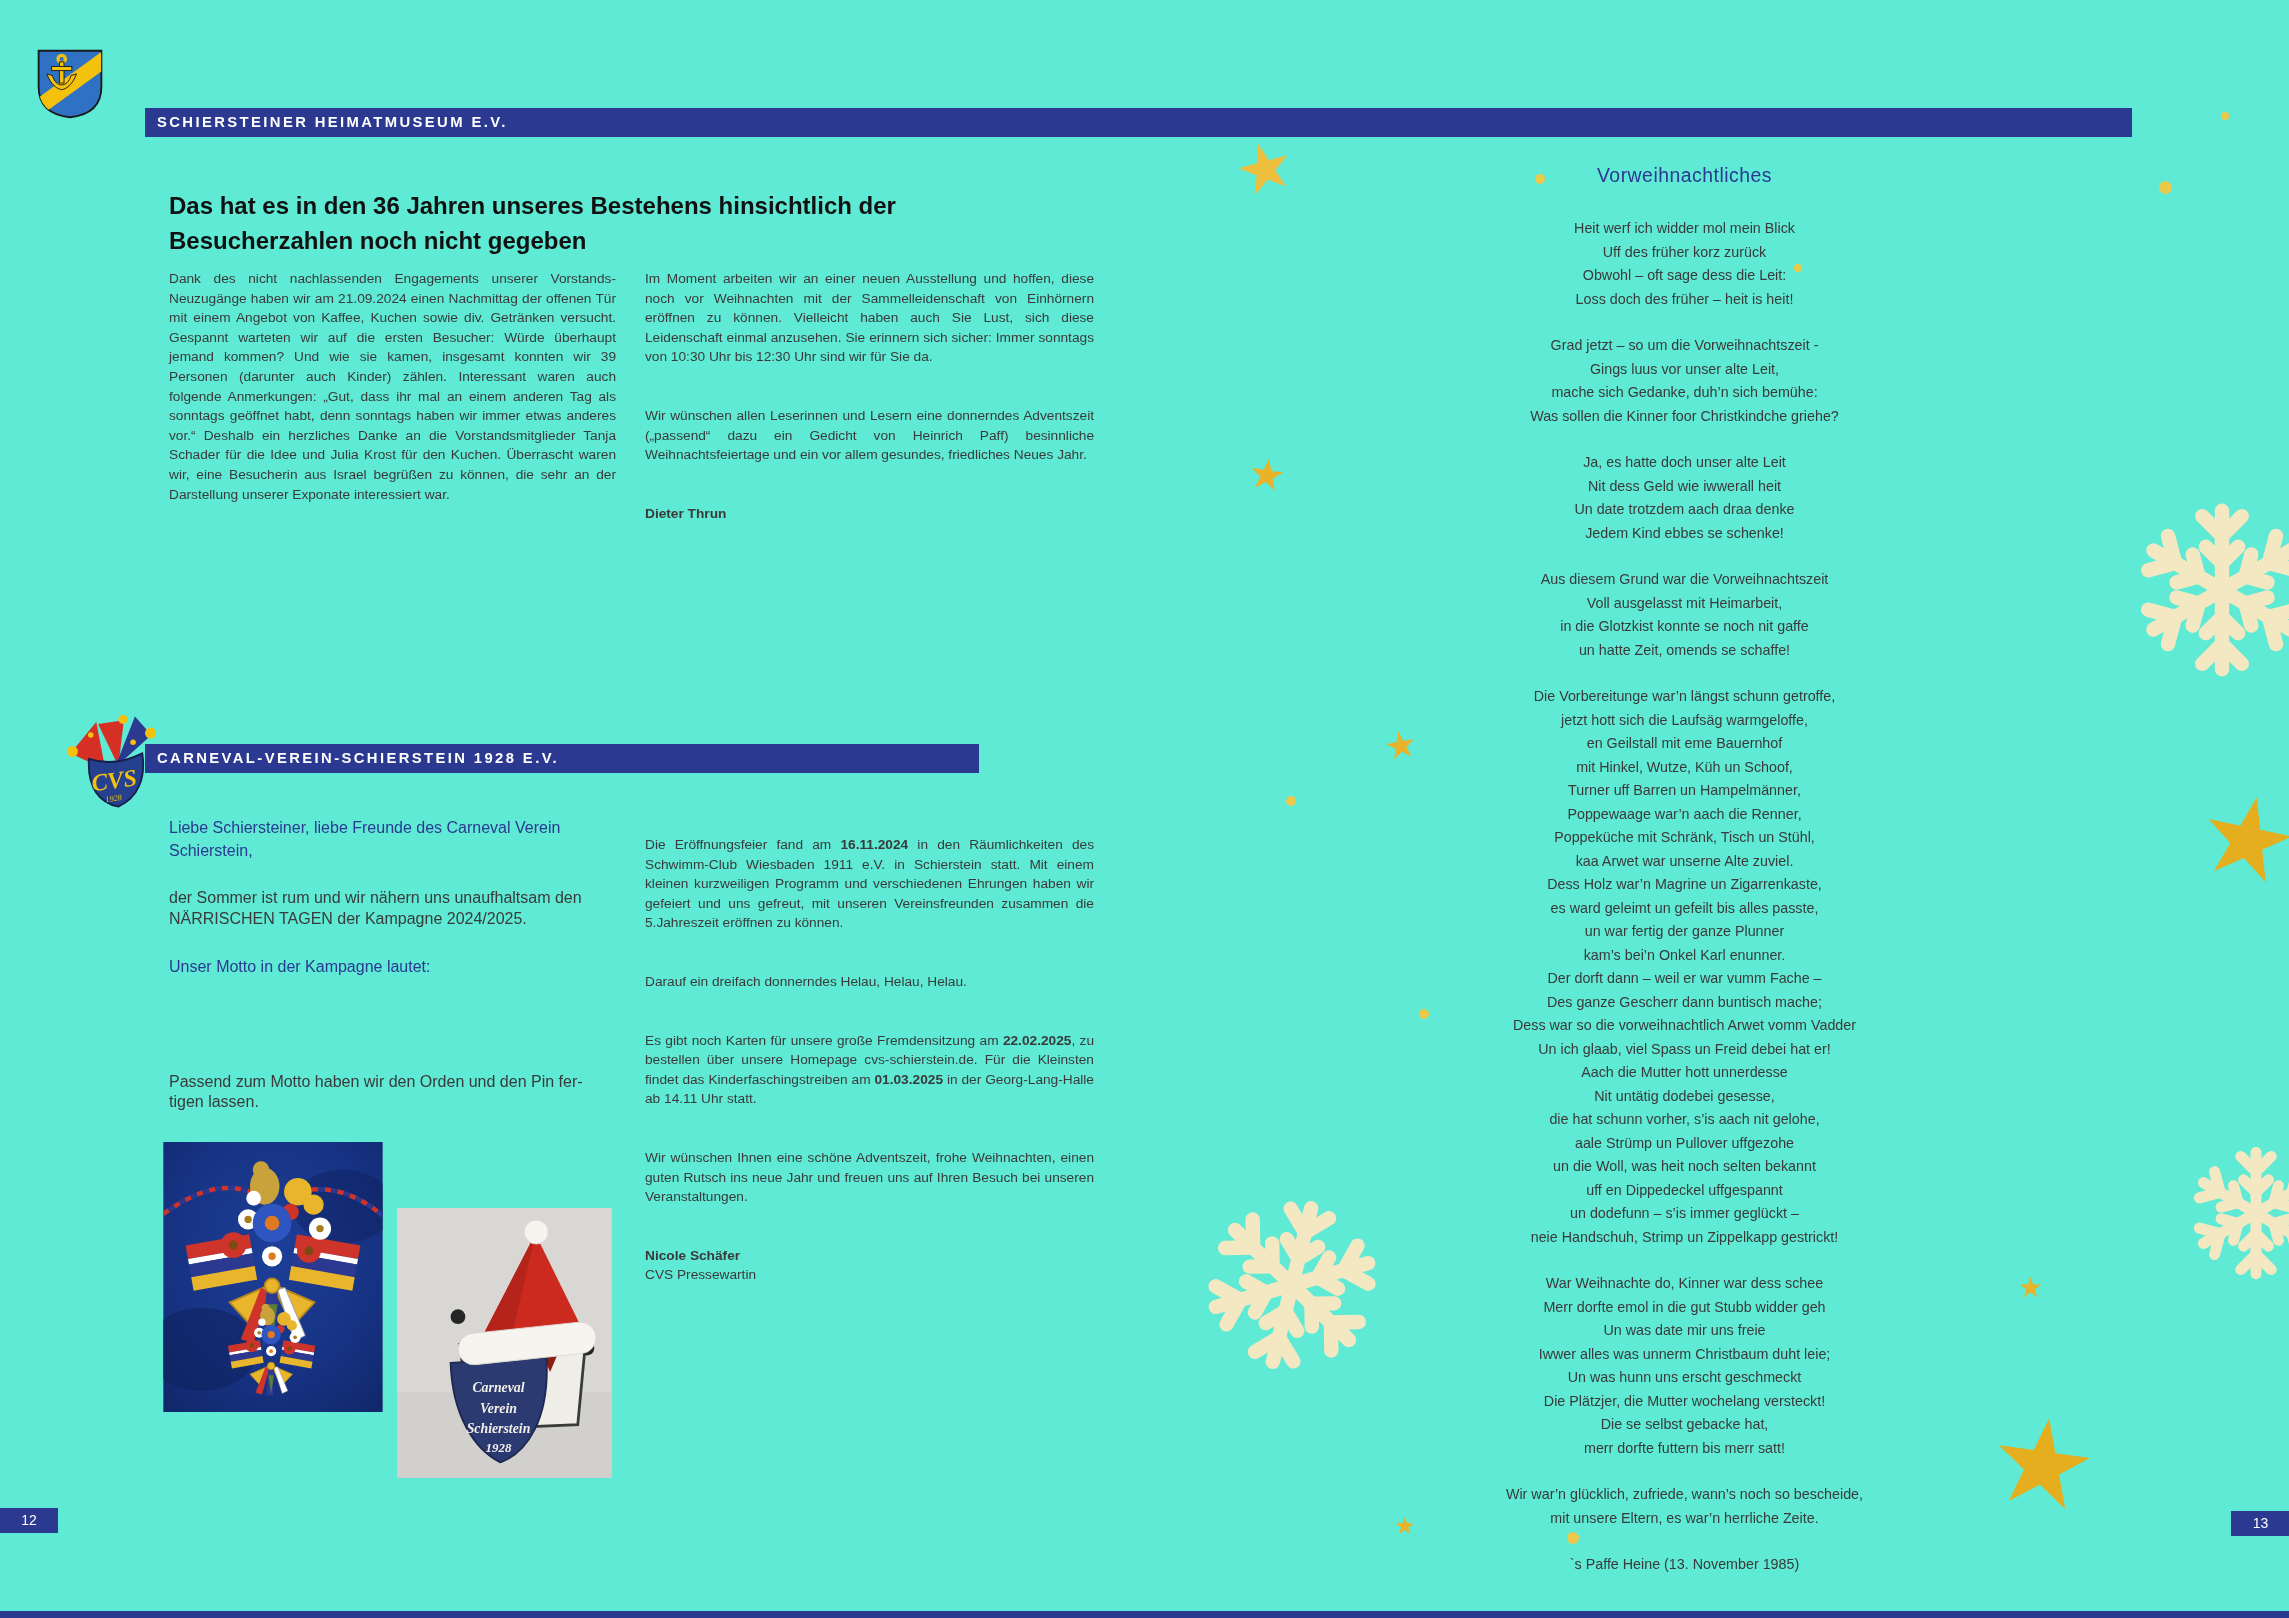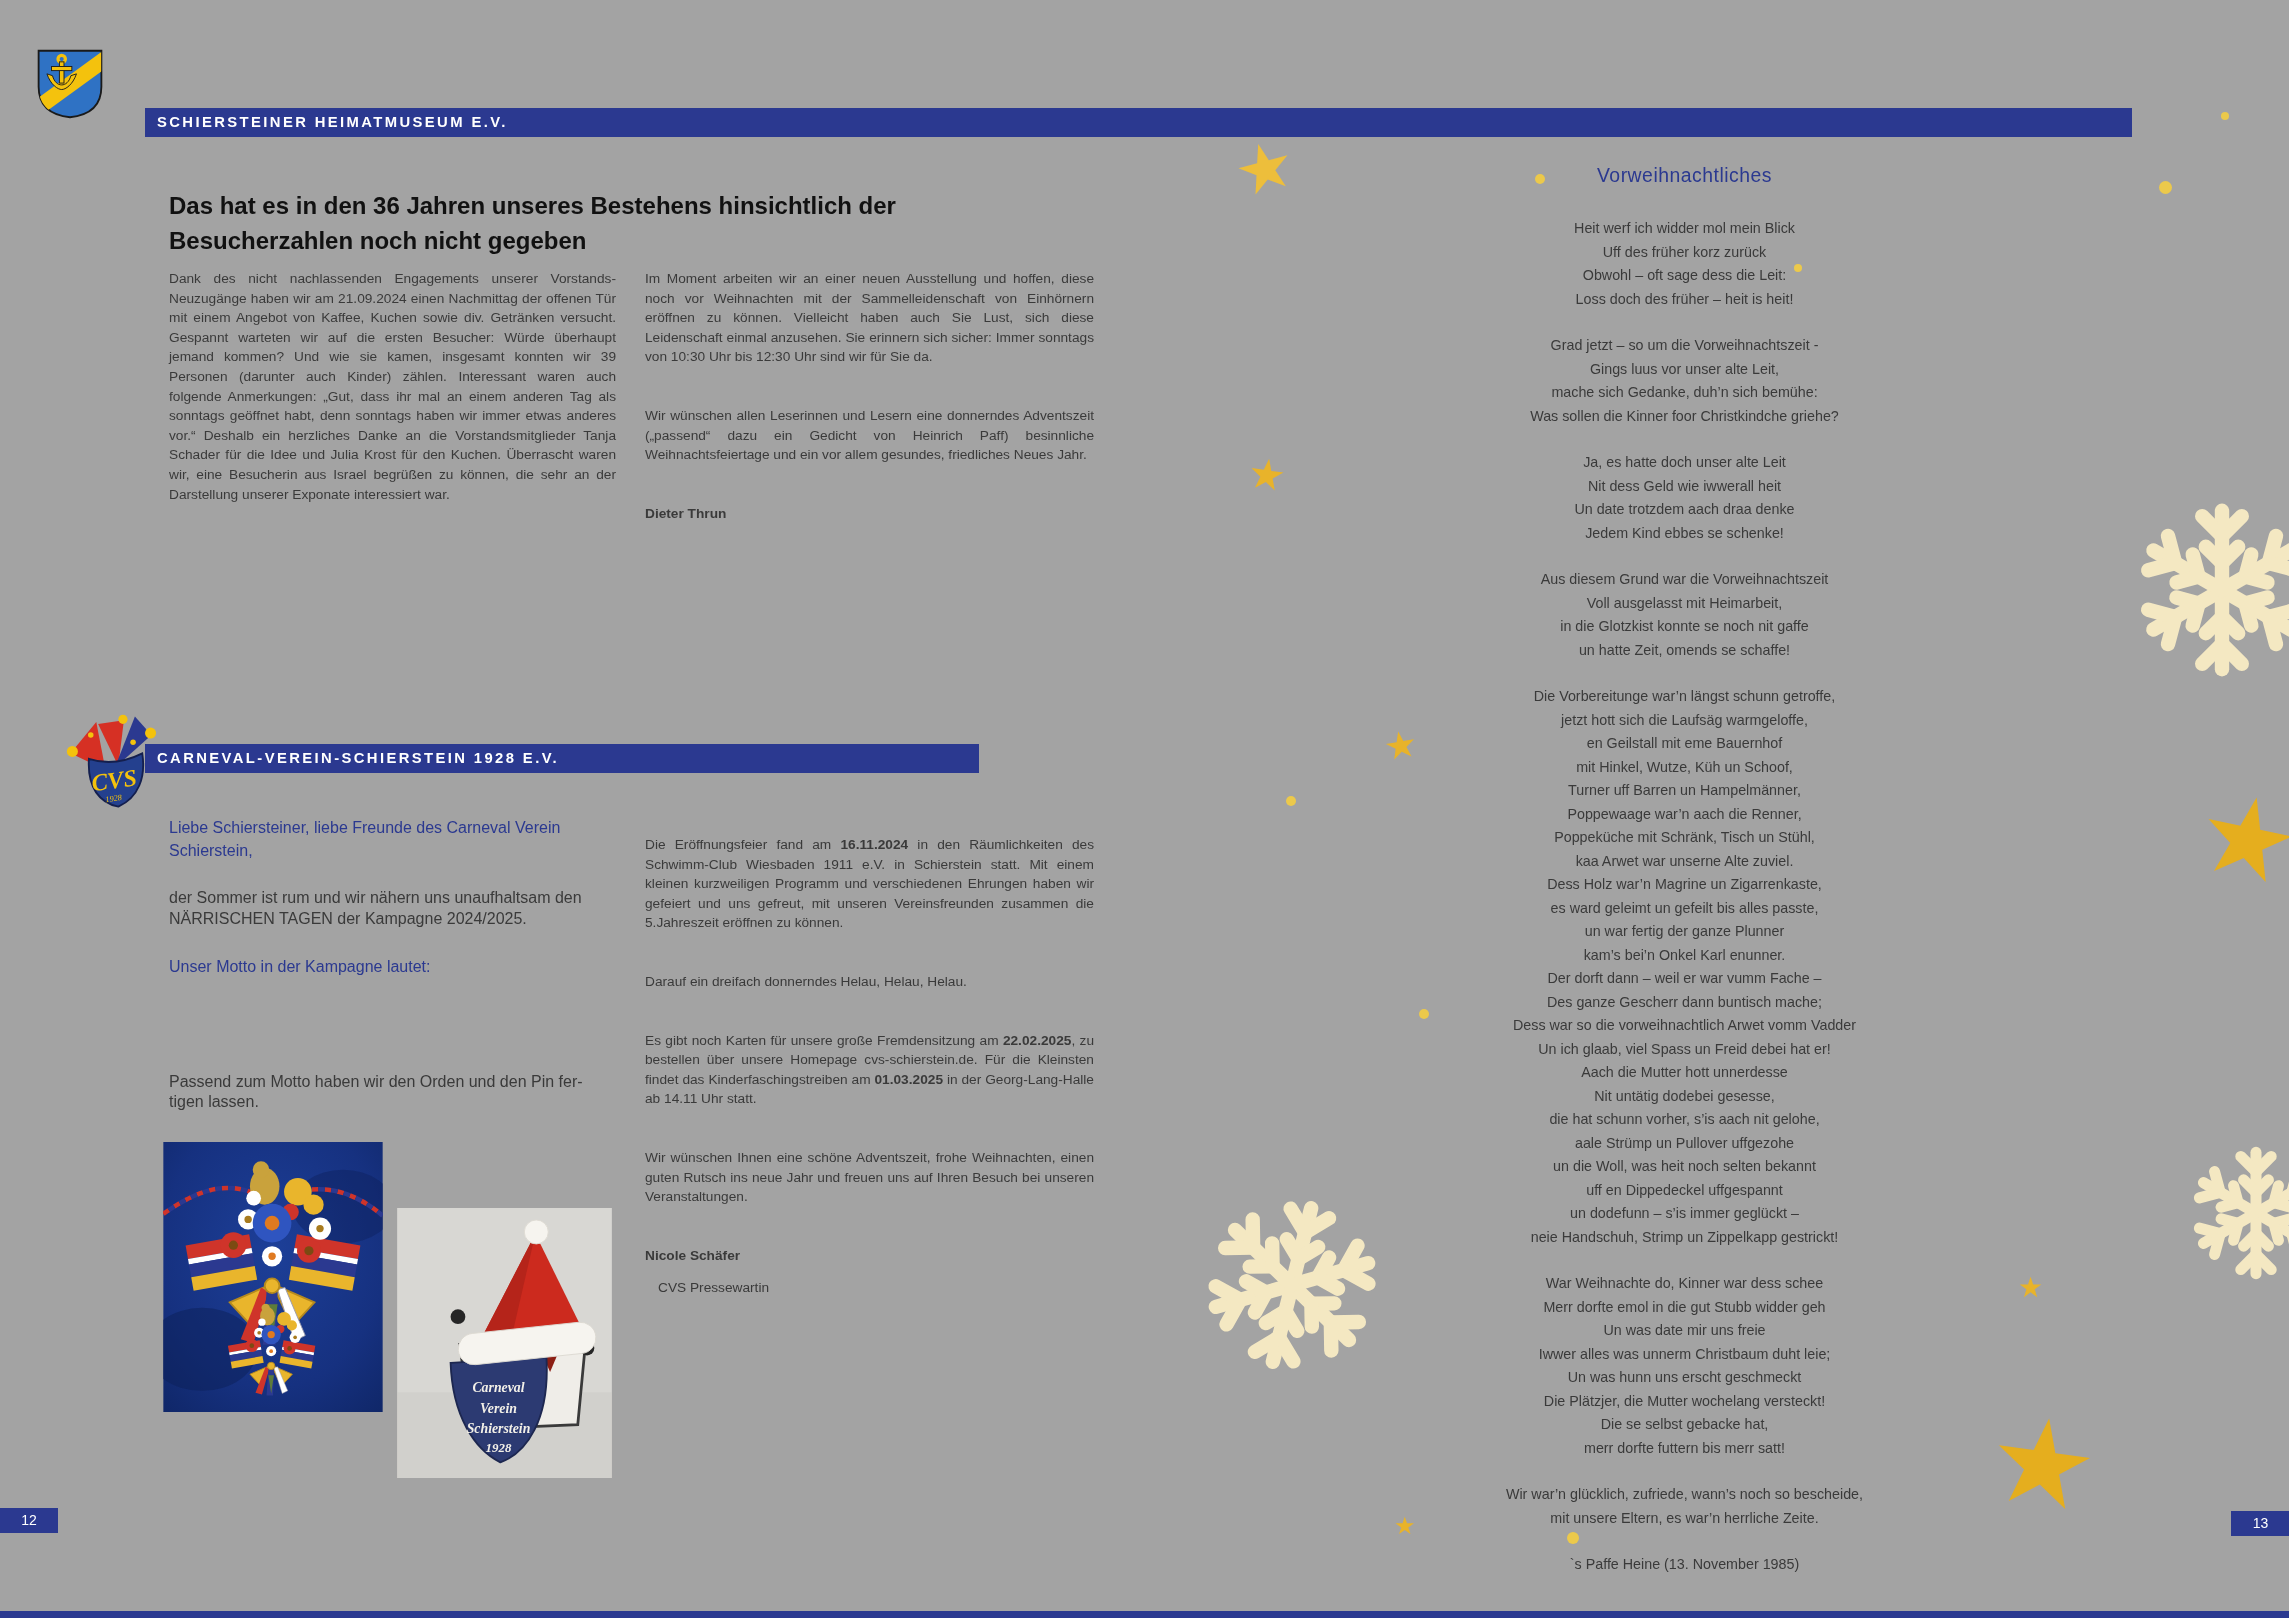--- a/index.html
+++ b/index.html
@@ -11,7 +11,7 @@
   }
   html,body{margin:0;padding:0;background:#ffffff;}
   .sheet{
-    position:relative;width:2290px;height:1619px;background:#a3a3a3;
+    position:relative;width:2290px;height:1619px;background:#5eead4;
     font-family:"Liberation Sans",sans-serif;color:var(--body);overflow:hidden;
   }
   .abs{position:absolute;}

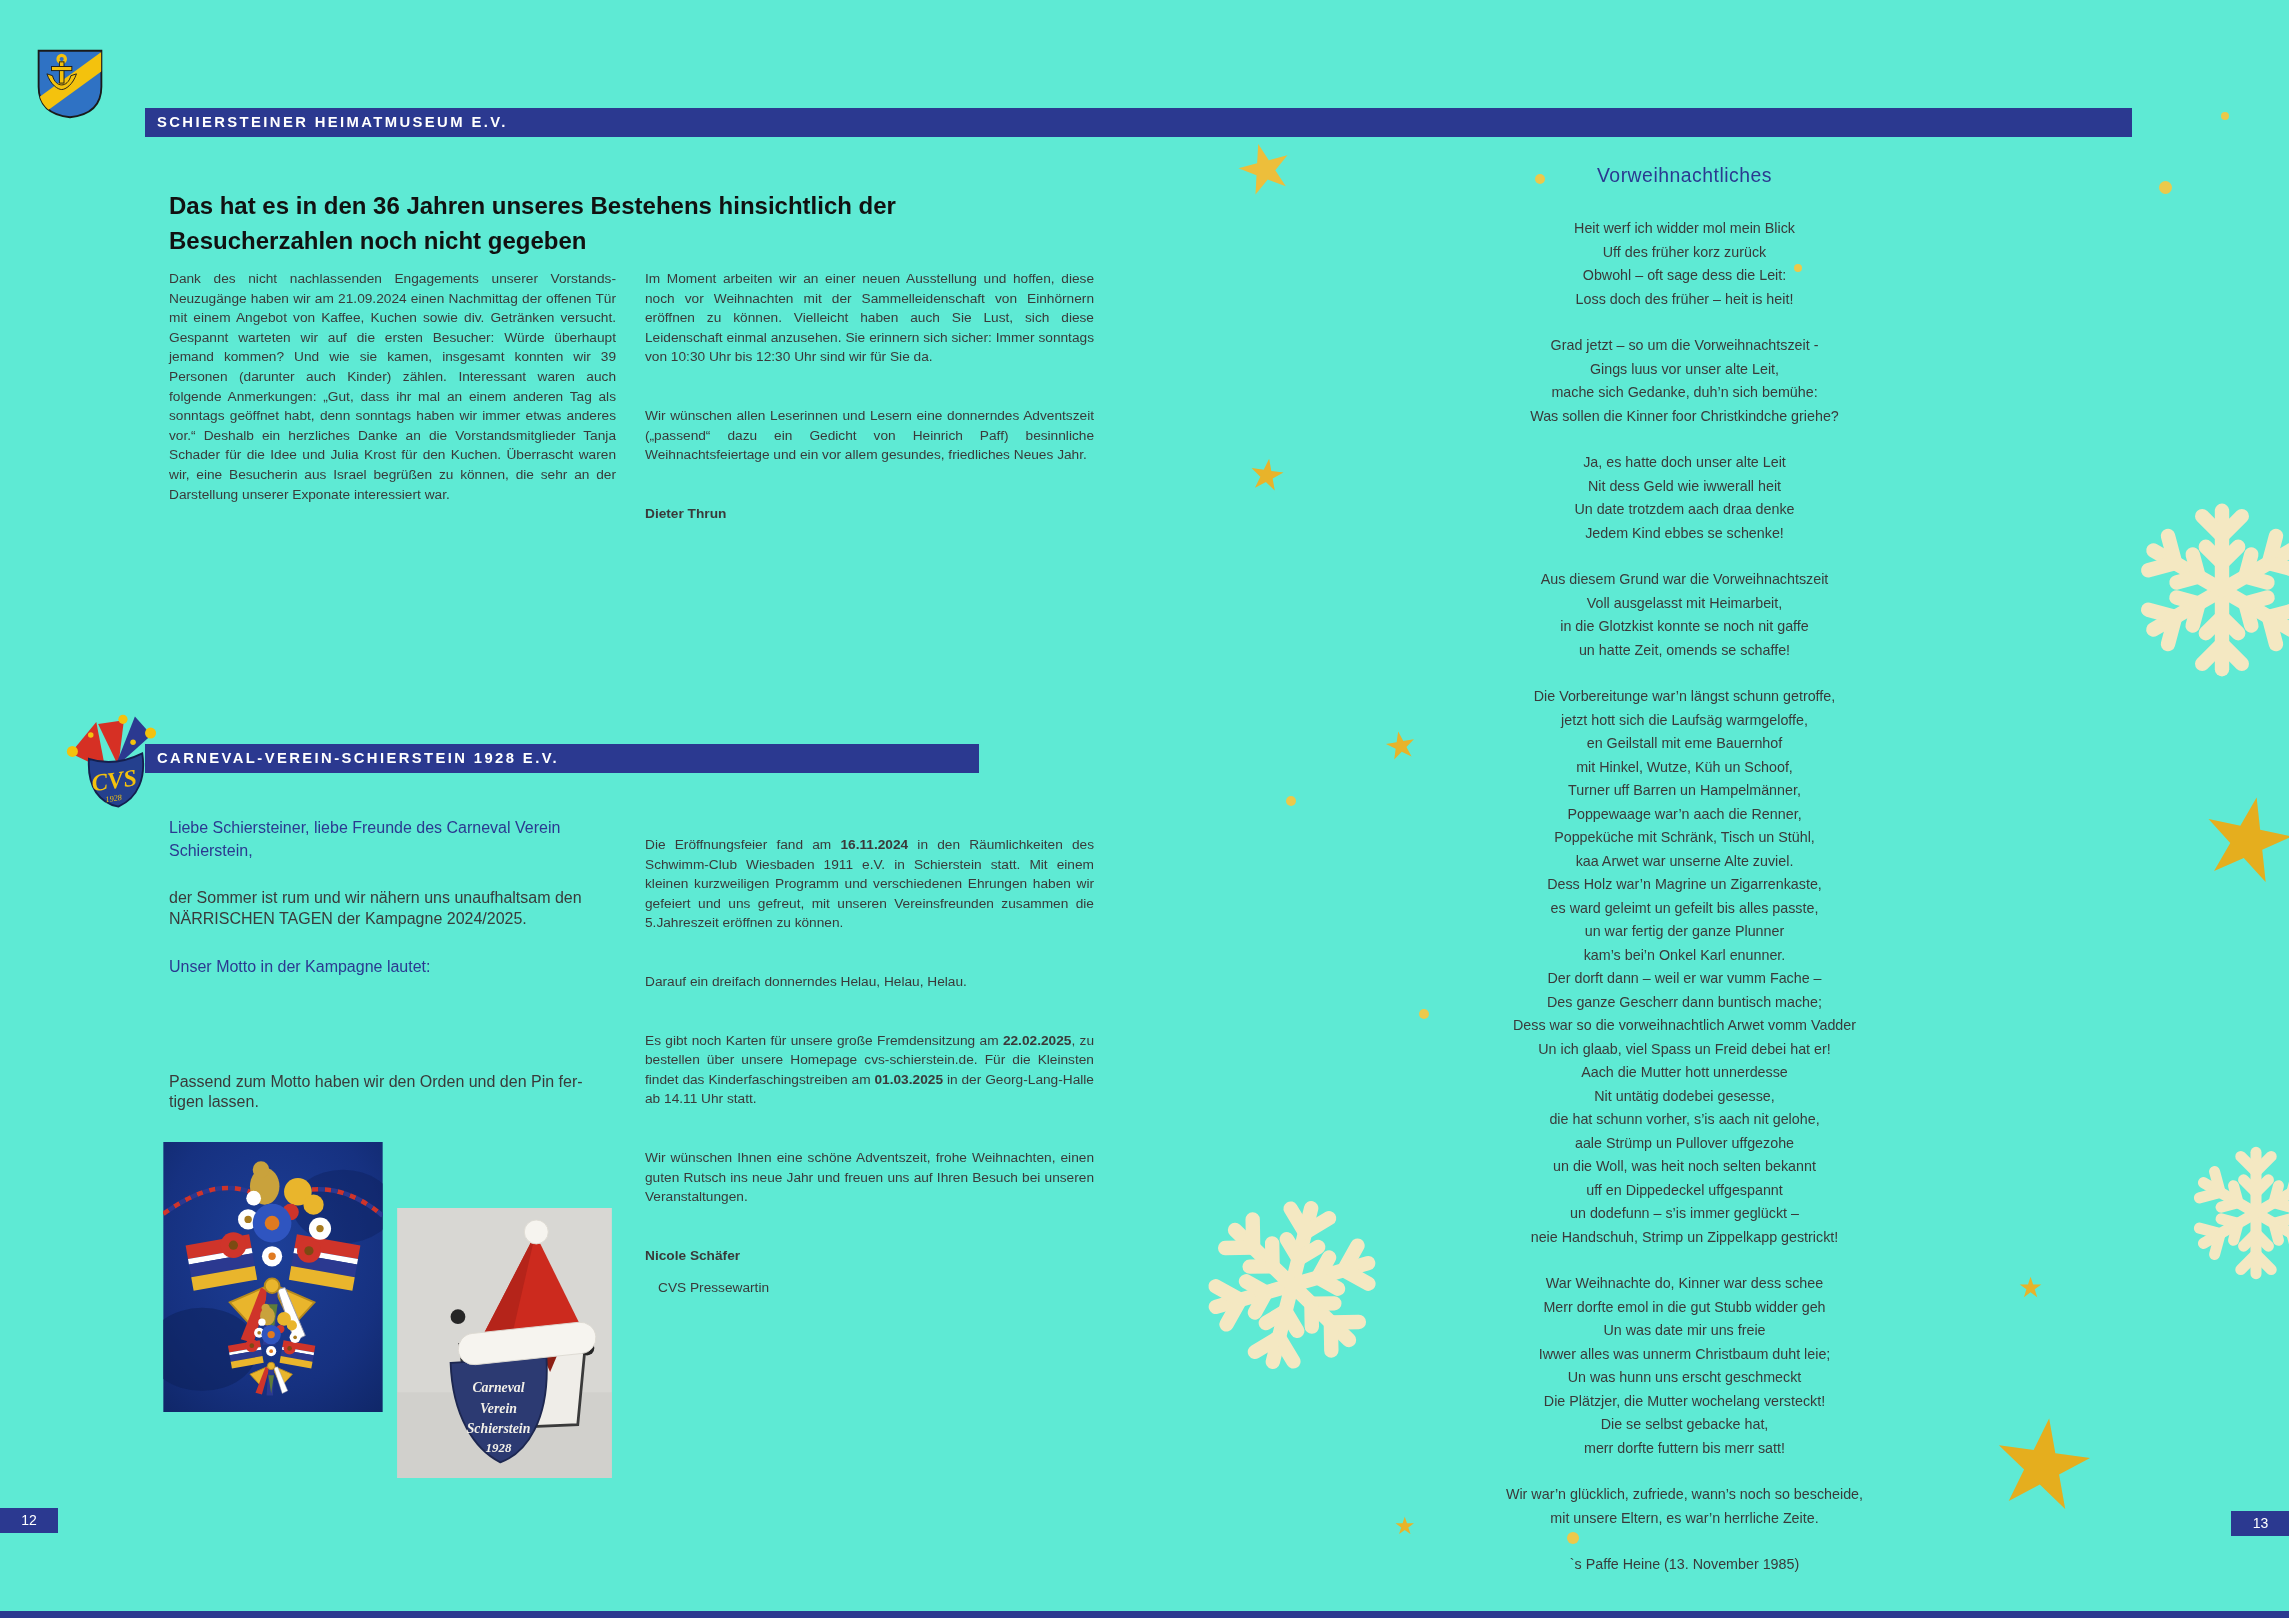--- a/index.html
+++ b/index.html
@@ -46,7 +46,7 @@
   #c-p2{top:1072px;line-height:20px;}
   #c-col2{left:645px;top:835px;width:449px;}
   #c-col2 .sig-name{font-weight:bold;margin:0;}
-  #c-col2 .sig-role{margin:13px;}
+  #c-col2 .sig-role{margin:0;}
   
   .photo{position:absolute;overflow:hidden;}
   #photo-a{left:163px;top:1142px;width:220px;height:270px;}

